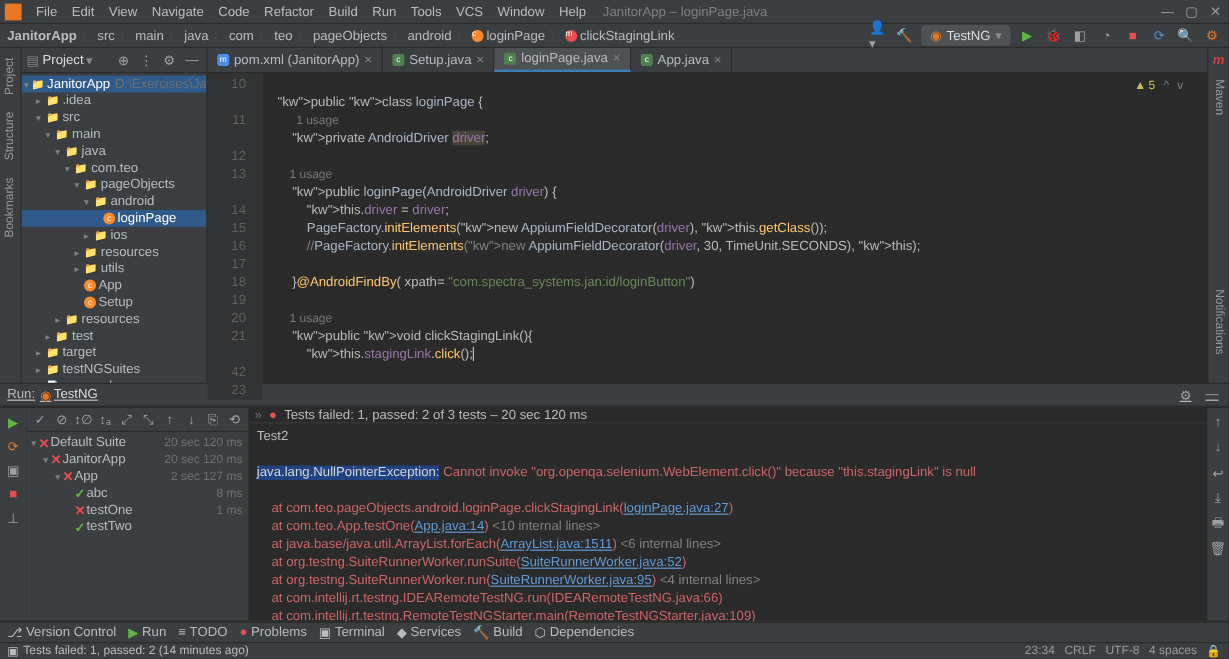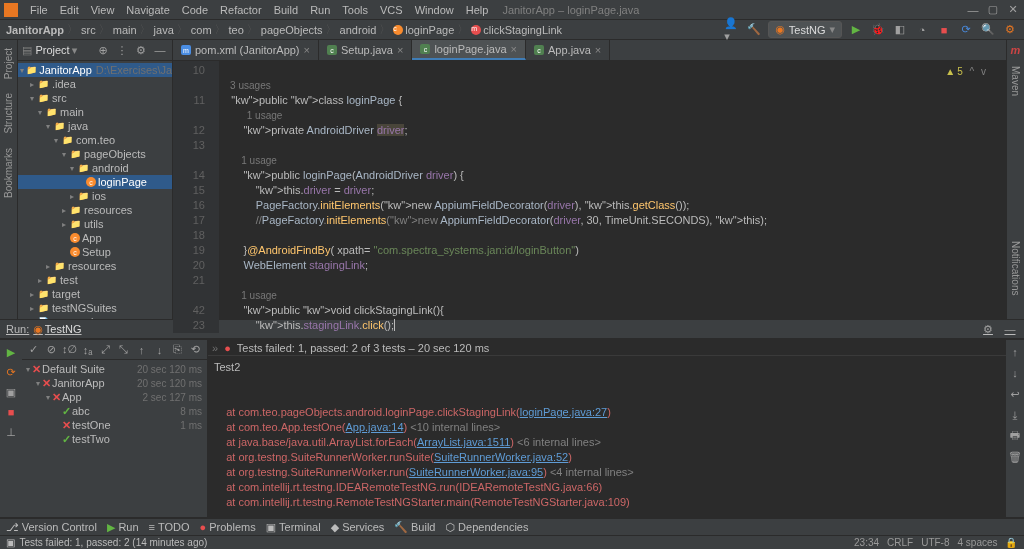--- a/index.html
+++ b/index.html
@@ -333,7 +333,6 @@
       <div class="code-lines" id="codelines">
         <div class="warn-count"><span style="color:#c9c14c">▲</span><span>5</span>&nbsp;<span class="dash">^</span>&nbsp;<span class="dash">v</span></div>
       <div class="line"></div>
-          <div class="line"><span class="inlay">    3 usages</span></div>
           <div class="line">    <span class="&lt;span">"kw"</span>&gt;public <span class="&lt;span">"kw"</span>&gt;class <span class="cls">loginPage</span> {</div>
           <div class="line"><span class="inlay">          1 usage</span></div>
           <div class="line">        <span class="&lt;span">"kw"</span>&gt;private <span class="cls">AndroidDriver</span> <span class="fld"><span class="hl-word">driver</span></span>;</div>

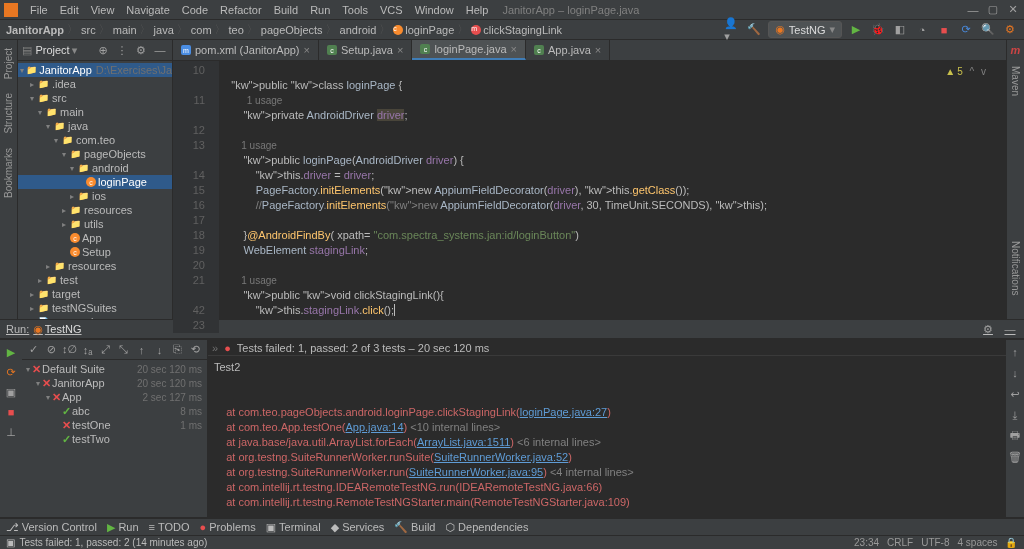--- a/index.html
+++ b/index.html
@@ -344,7 +344,6 @@
           <div class="line">            <span class="cmt">//<span class="cls">PageFactory</span>.<span class="fn">initElements</span>(<span class="&lt;span">"kw"</span>&gt;new</span> <span class="cls">AppiumFieldDecorator</span>(<span class="fld">driver</span>, 30, TimeUnit.SECONDS), <span class="&lt;span">"kw"</span>&gt;this);</div>
           <div class="line"></div>
           <div class="line">        }<span class="fn">@AndroidFindBy</span>( xpath= <span class="str">"com.spectra_systems.jan:id/loginButton"</span>)</div>
-          <div class="line">        <span class="cls">WebElement</span> <span class="fld">stagingLink</span>;</div>
           <div class="line"></div>
           <div class="line"><span class="inlay">        1 usage</span></div>
           <div class="line">        <span class="&lt;span">"kw"</span>&gt;public <span class="&lt;span">"kw"</span>&gt;void clickStagingLink(){</div>

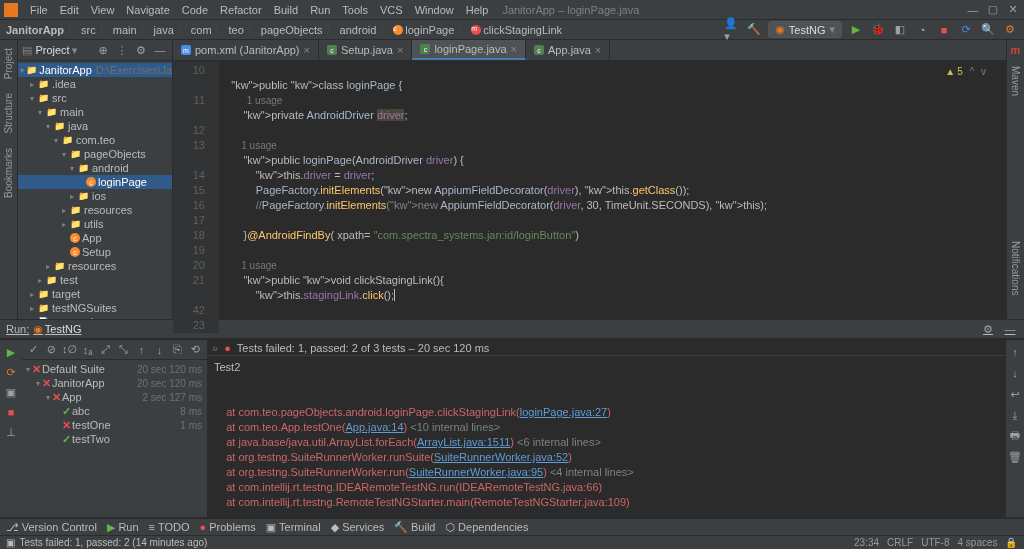--- a/index.html
+++ b/index.html
@@ -444,6 +444,7 @@
     <div class="console" id="console">
         <div class="con-line">Test2</div>
         <div class="con-line"></div>
+        <div class="con-line"><span class="hl-sel">java.lang.NullPointerException:</span><span class="err-text"> Cannot invoke "org.openqa.selenium.WebElement.click()" because "this.stagingLink" is null</span></div>
         <div class="con-line"></div>
         <div class="con-line err-text">    at com.teo.pageObjects.android.loginPage.clickStagingLink(<span class="link">loginPage.java:27</span>)</div>
         <div class="con-line err-text">    at com.teo.App.testOne(<span class="link">App.java:14</span>) <span style="color:#808080">&lt;10 internal lines&gt;</span></div>

